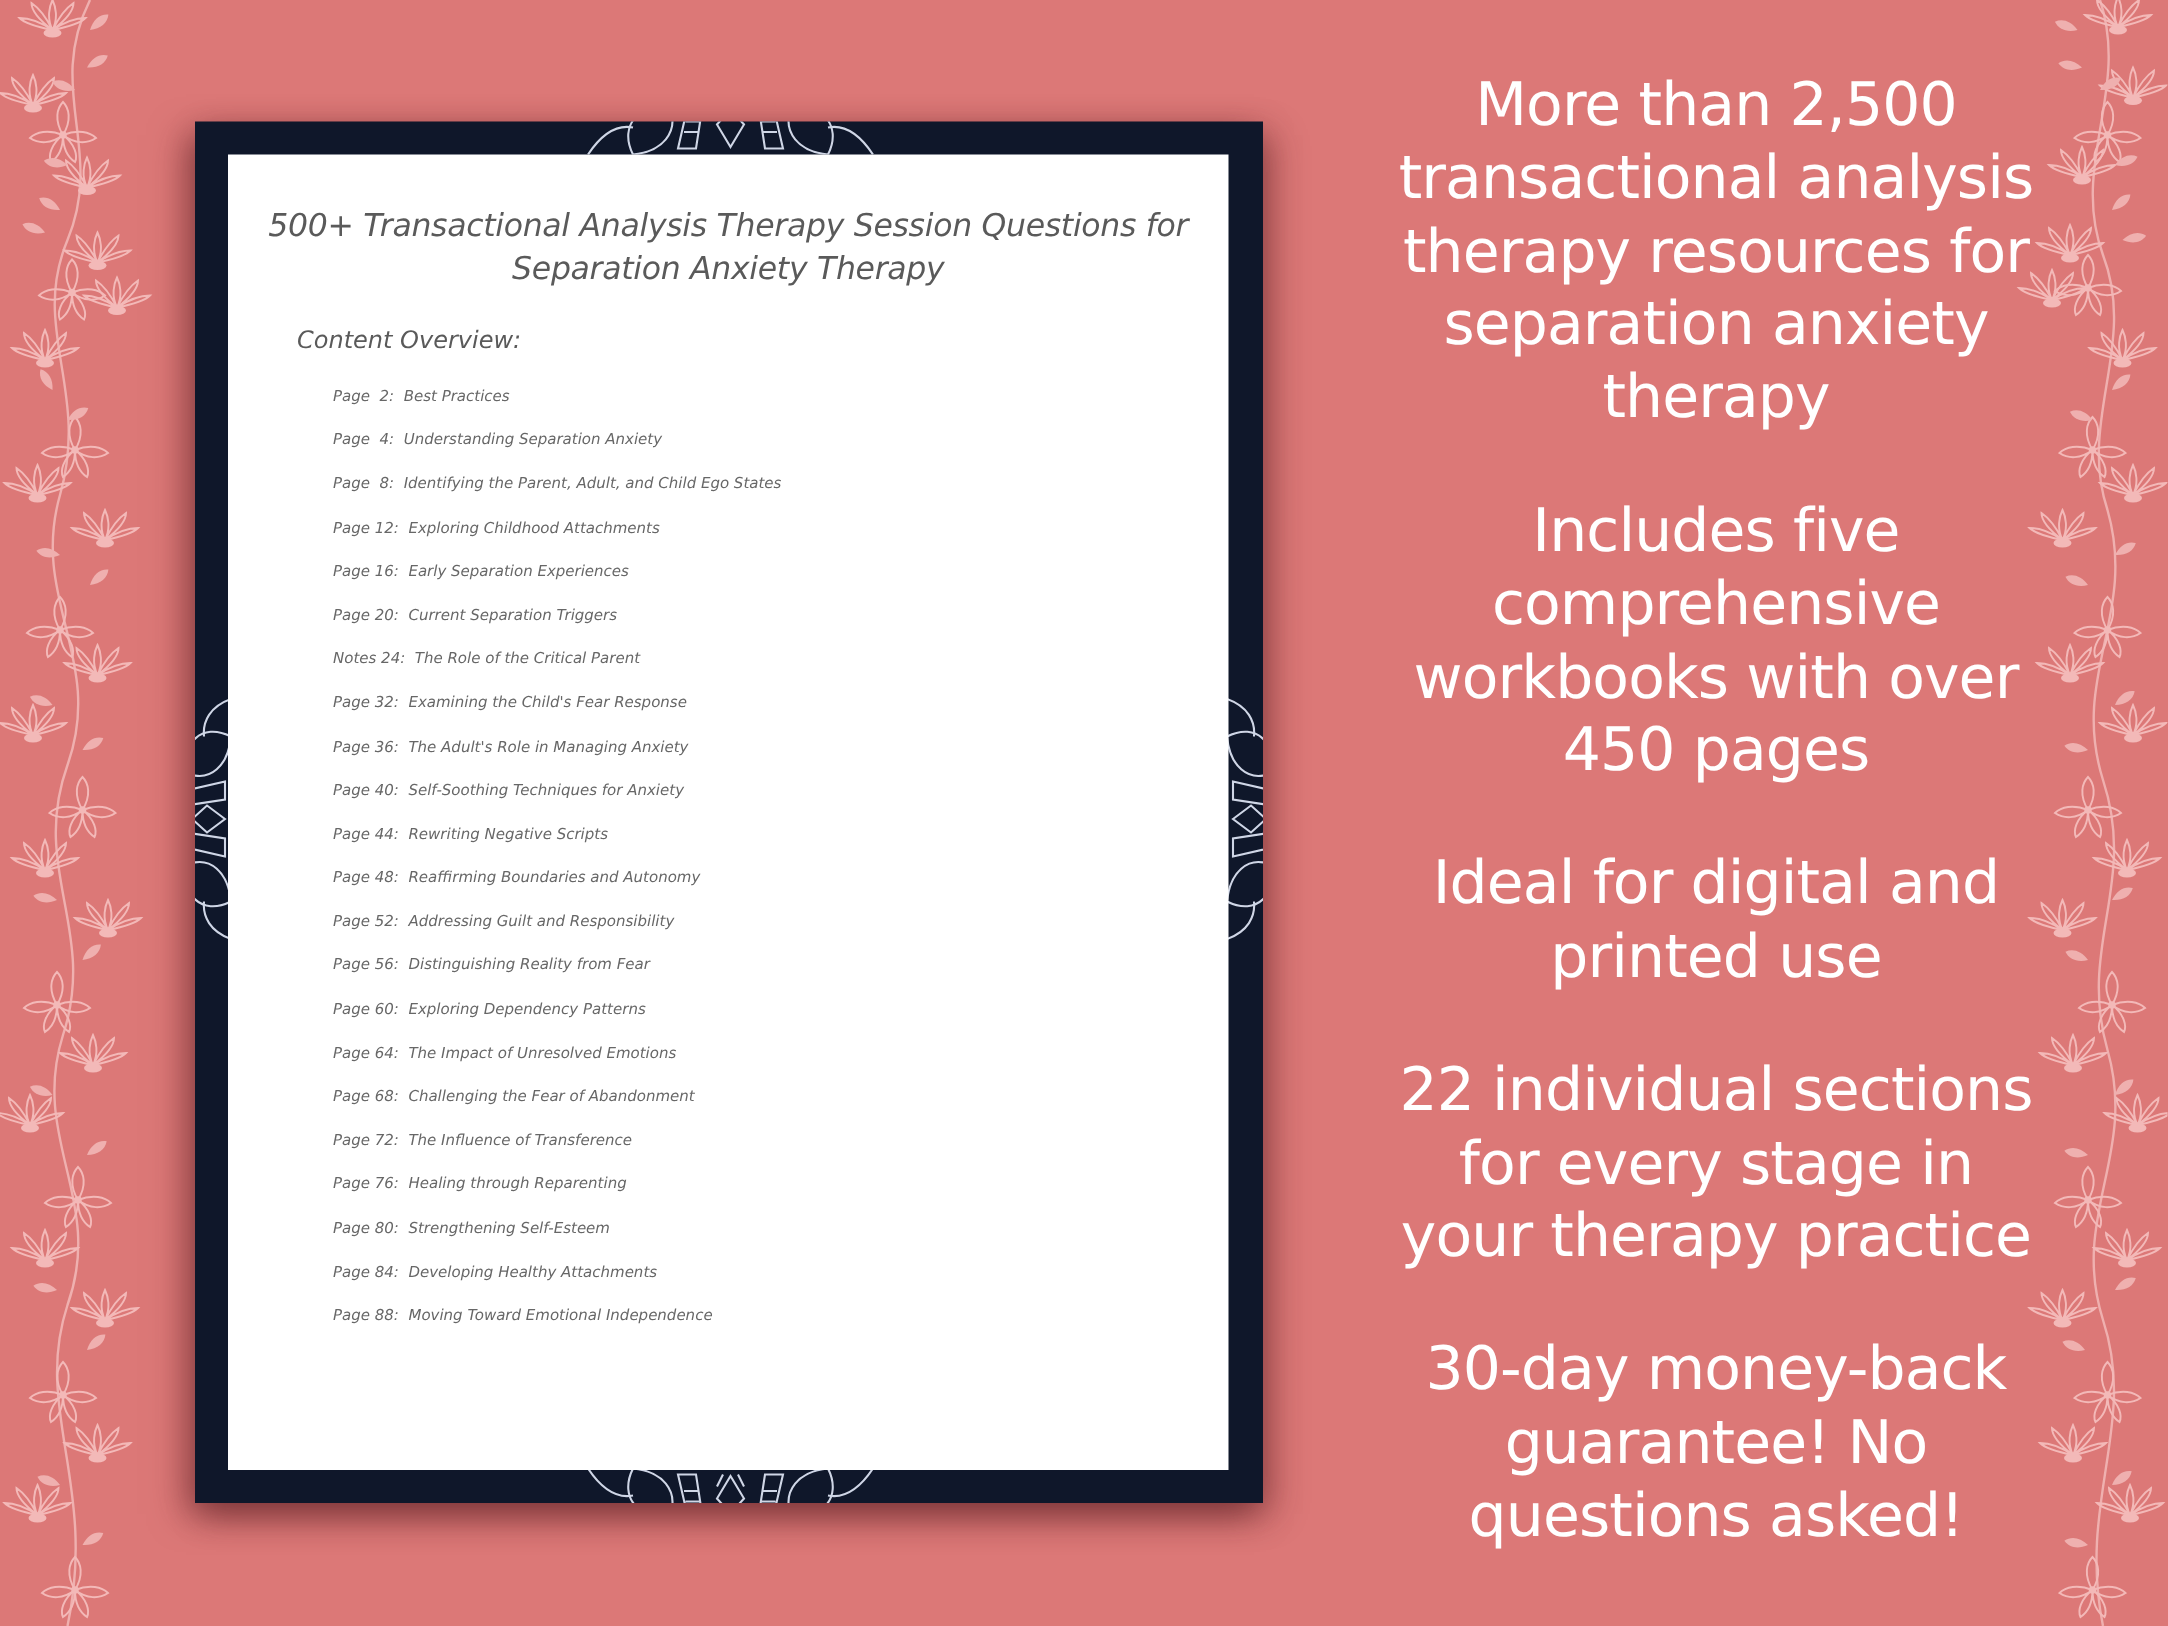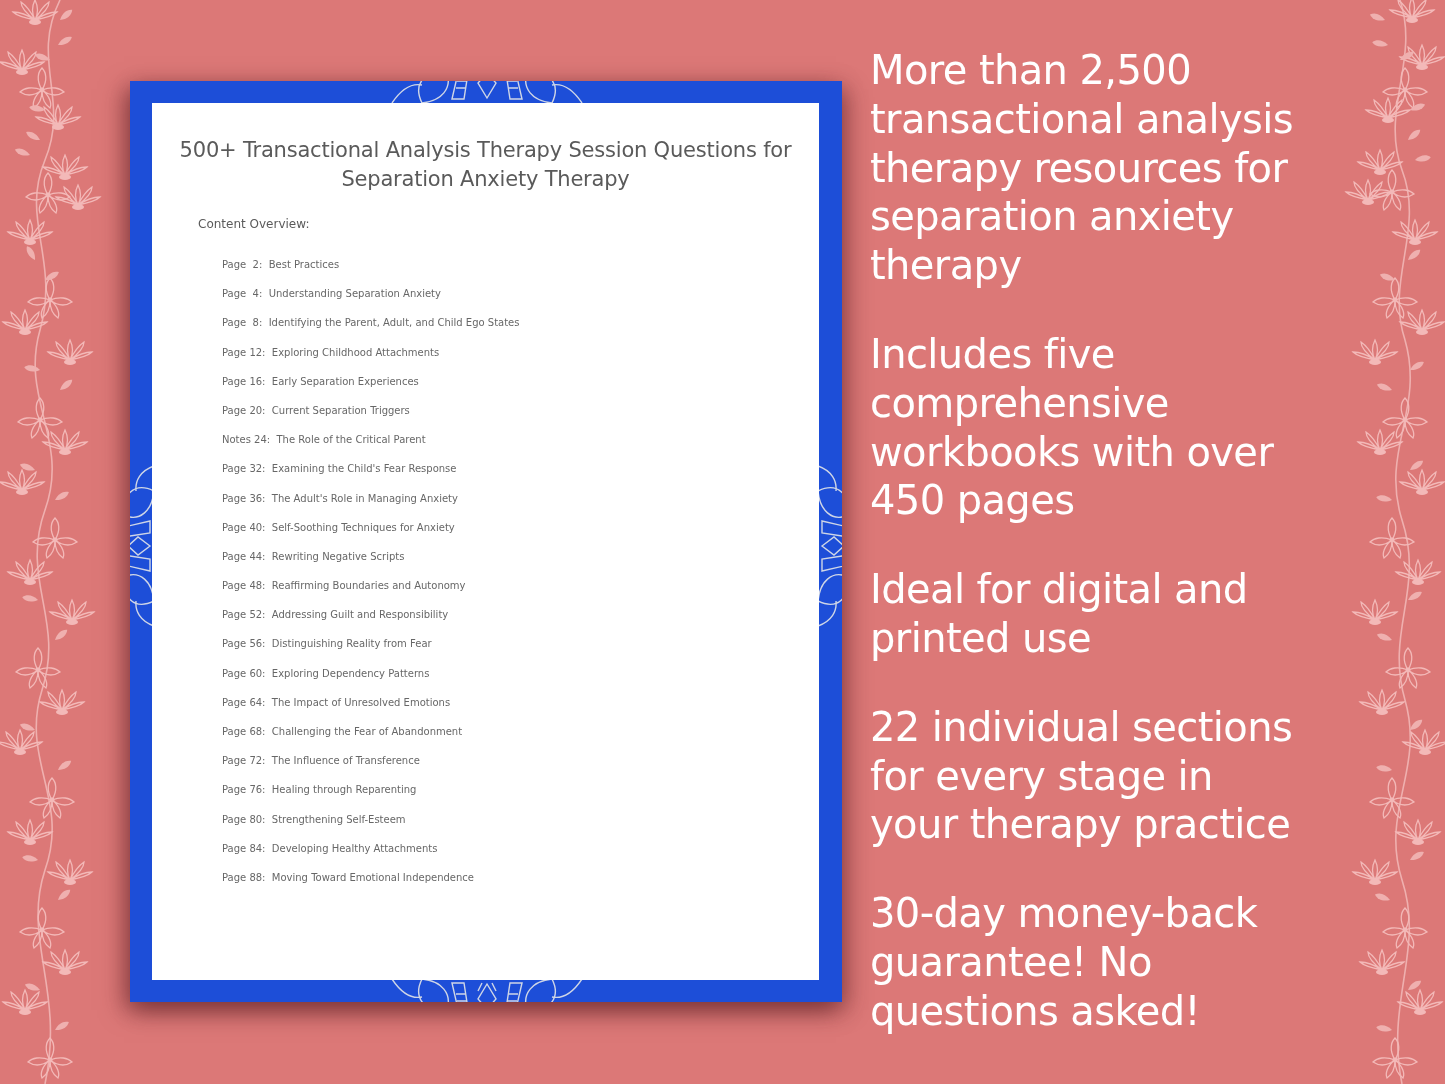--- a/index.html
+++ b/index.html
@@ -50,7 +50,7 @@
   .toc .pg { display: inline-block; }
 
   .features {
-    position: absolute; left: 870px; top: 46px; width: 440px;
+    position: absolute; left: 924px; top: 46px; width: 440px; text-align: center;
   }
   .feature {
     color: #ffffff; font-size: 40px; line-height: 48.8px;

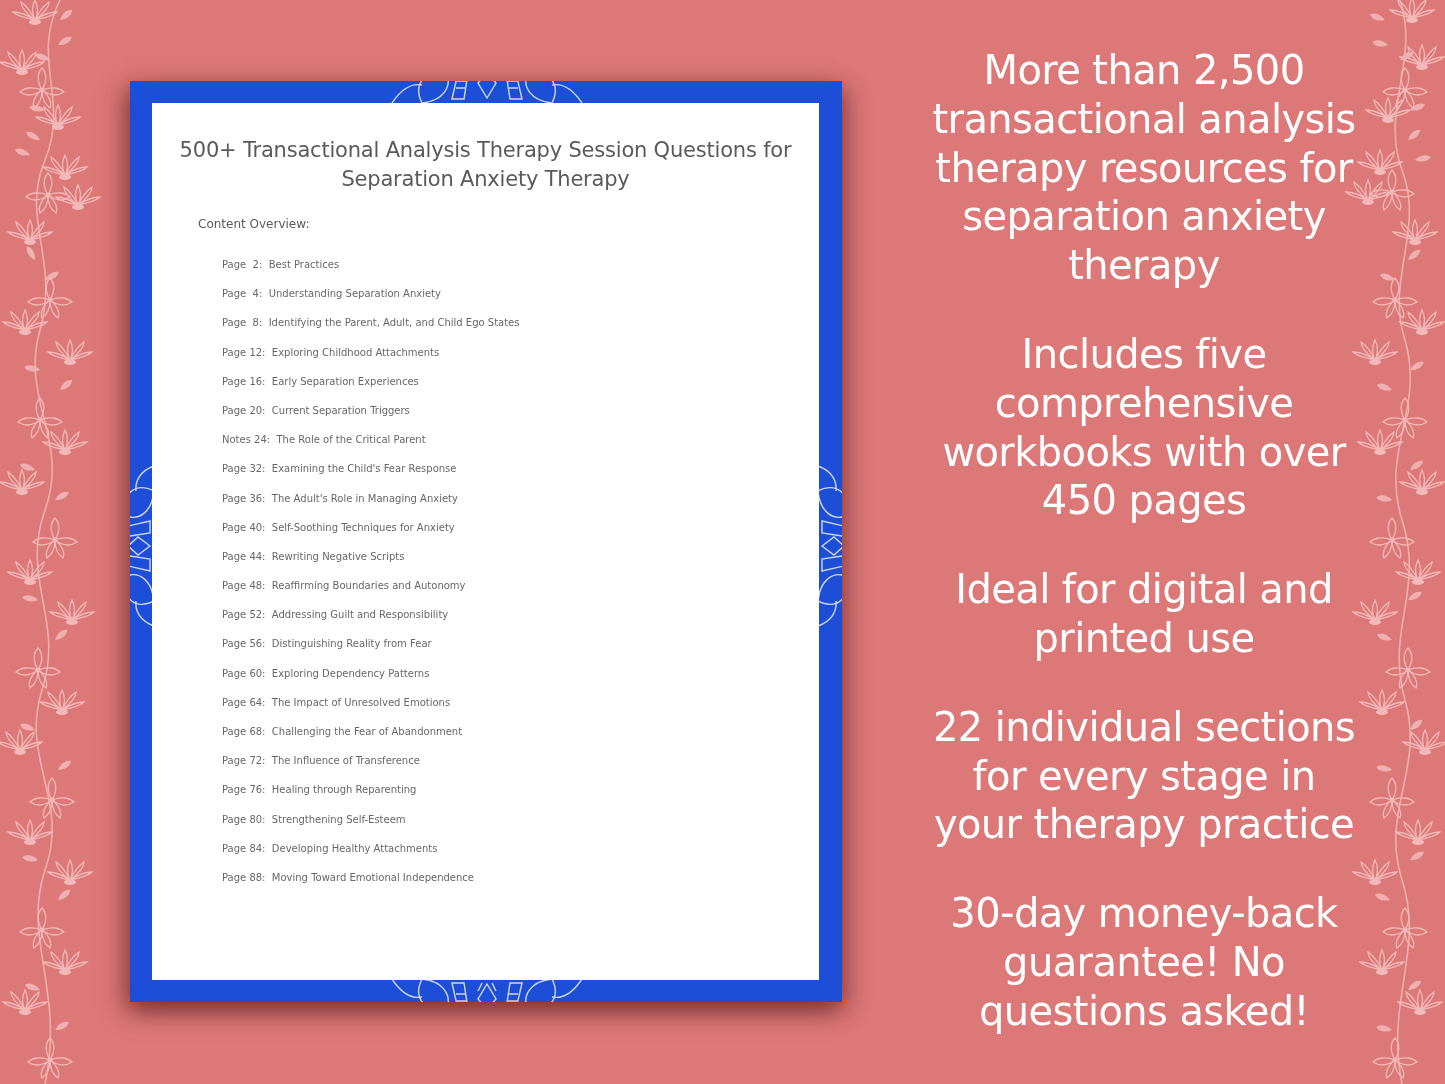--- a/index.html
+++ b/index.html
@@ -14,9 +14,10 @@
 
   .page {
     position: absolute; left: 130px; top: 81px; width: 712px; height: 921px;
-    background: #1d4ed8;
+    background: #0f172a;
     box-shadow: -6px 8px 22px rgba(90,30,35,0.55), 6px 8px 22px rgba(90,30,35,0.45);
     overflow: hidden;
+    font-style: italic;
   }
   .mandala { position: absolute; }
   .m-top { left: 252px; top: -48px; width: 210px; height: 70px; }

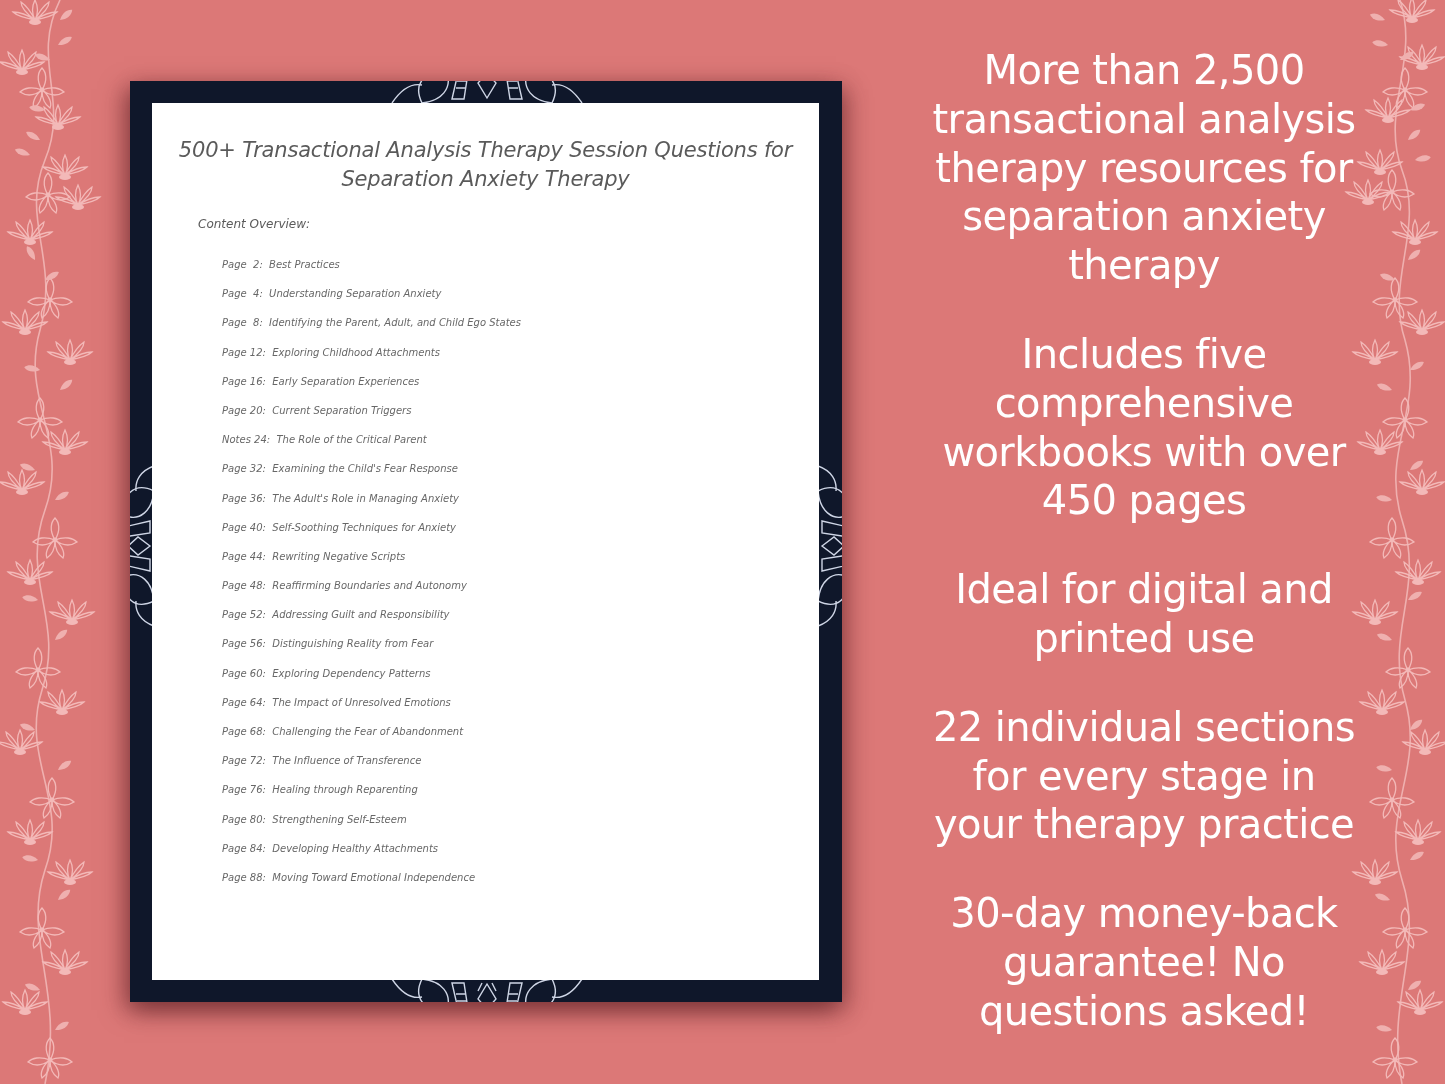--- a/index.html
+++ b/index.html
@@ -37,7 +37,7 @@
   }
   .overview-label {
     position: absolute; left: 46px; top: 114px;
-    color: #5a5a5a; font-size: 12px;
+    color: #5a5a5a; font-size: 16px;
     font-family: "DejaVu Sans", sans-serif;
   }
   .toc {

